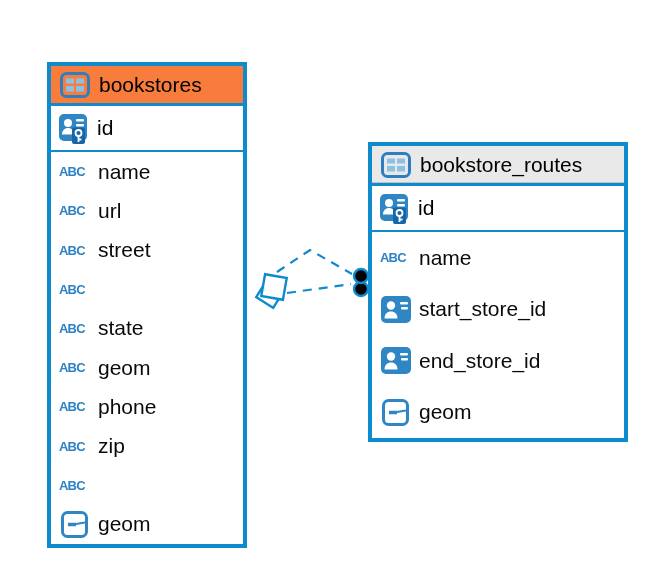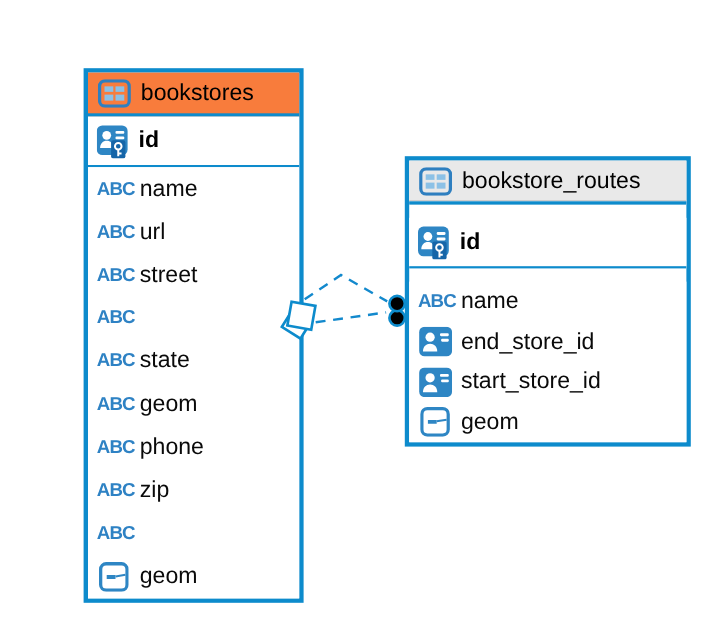--- a/index.html
+++ b/index.html
@@ -19,7 +19,7 @@
     display:flex;
     flex-direction:column;
   }
-  .tbl-bookstores { left:76px; top:62px; width:200px; height:486px; }
+  .tbl-bookstores { left:47px; top:62px; width:200px; height:486px; }
   .tbl-routes    { left:368px; top:142px; width:260px; height:264px;gap:12px; }
 
   .table-header {

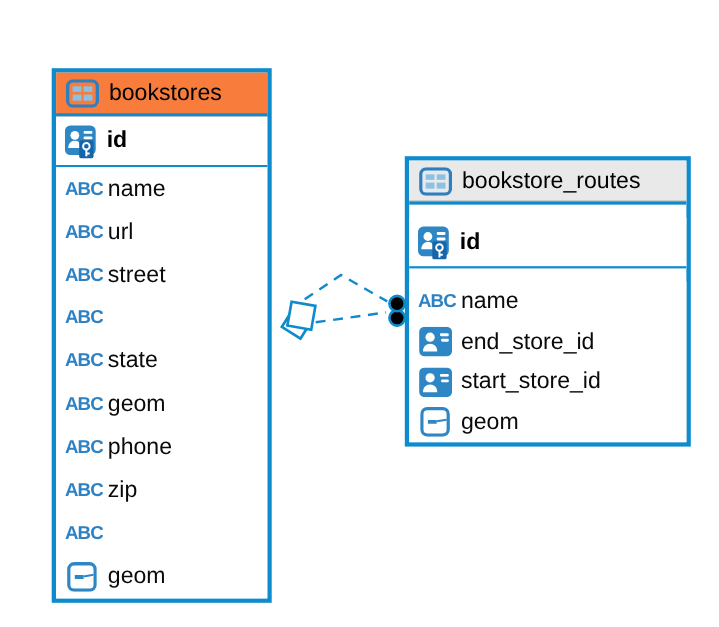--- a/index.html
+++ b/index.html
@@ -45,7 +45,7 @@
     gap:8px;
     padding-left:7px;
     border-bottom:2px solid #0D8BCC;
-    font-weight:bold;
+    font-weight:normal;
     font-size:21px;
     color:#000;
     background:#fff;

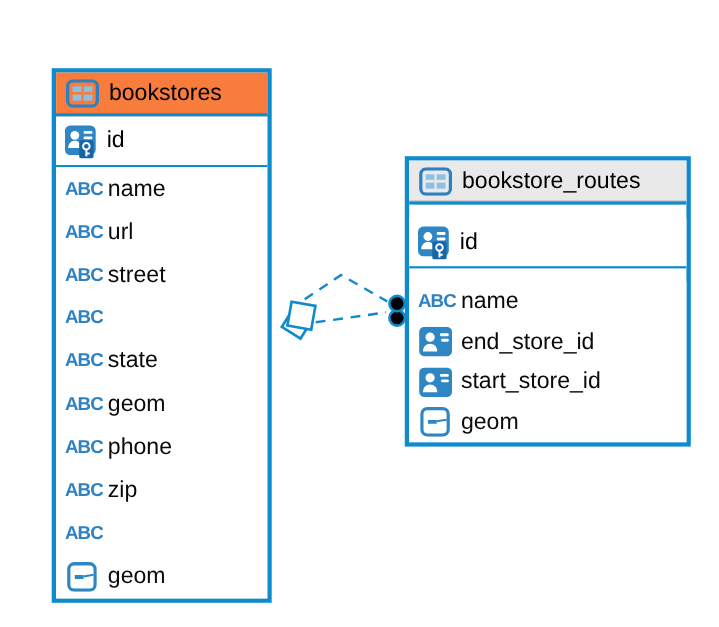--- a/index.html
+++ b/index.html
@@ -71,7 +71,7 @@
   .abc {
     flex:0 0 31px;
     width:31px;
-    font-size:17px;
+    font-size:13px;
     font-weight:800;
     letter-spacing:-0.8px;
     color:#2E82C4;

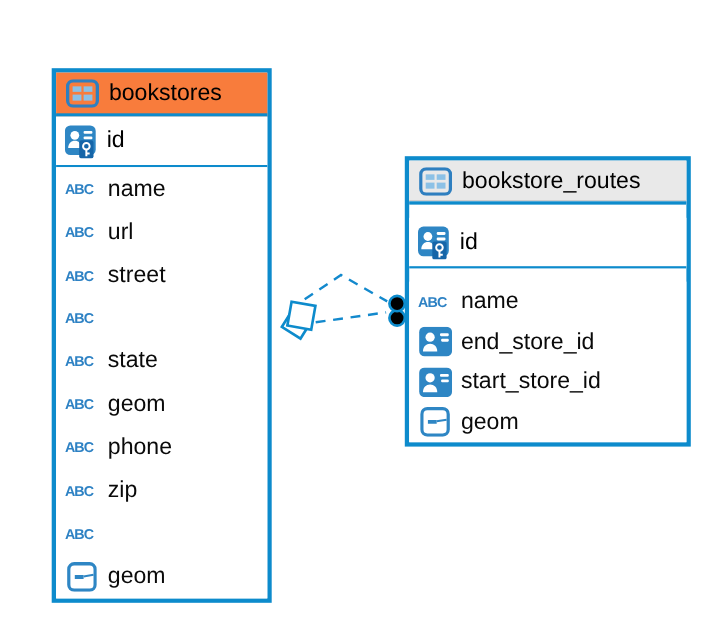--- a/index.html
+++ b/index.html
@@ -20,7 +20,7 @@
     flex-direction:column;
   }
   .tbl-bookstores { left:47px; top:62px; width:200px; height:486px; }
-  .tbl-routes    { left:368px; top:142px; width:260px; height:264px;gap:12px; }
+  .tbl-routes    { left:368px; top:142px; width:260px; height:300px; }
 
   .table-header {
     height:40px;

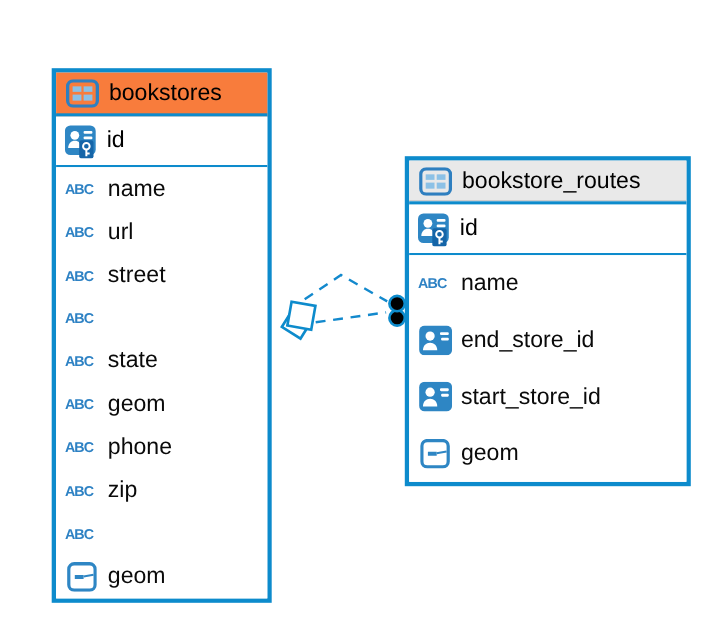--- a/index.html
+++ b/index.html
@@ -213,7 +213,7 @@
             <rect x="20" y="11" width="7" height="2.6" rx="1" fill="#fff"></rect>
           </svg>
         </span>
-        <span>end_store_id</span>
+        <span>start_store_id</span>
       </div>
       <div class="row">
         <span class="ico">
@@ -225,7 +225,7 @@
             <rect x="20" y="11" width="7" height="2.6" rx="1" fill="#fff"></rect>
           </svg>
         </span>
-        <span>start_store_id</span>
+        <span>end_store_id</span>
       </div>
       <div class="row">
         <span class="ico">

